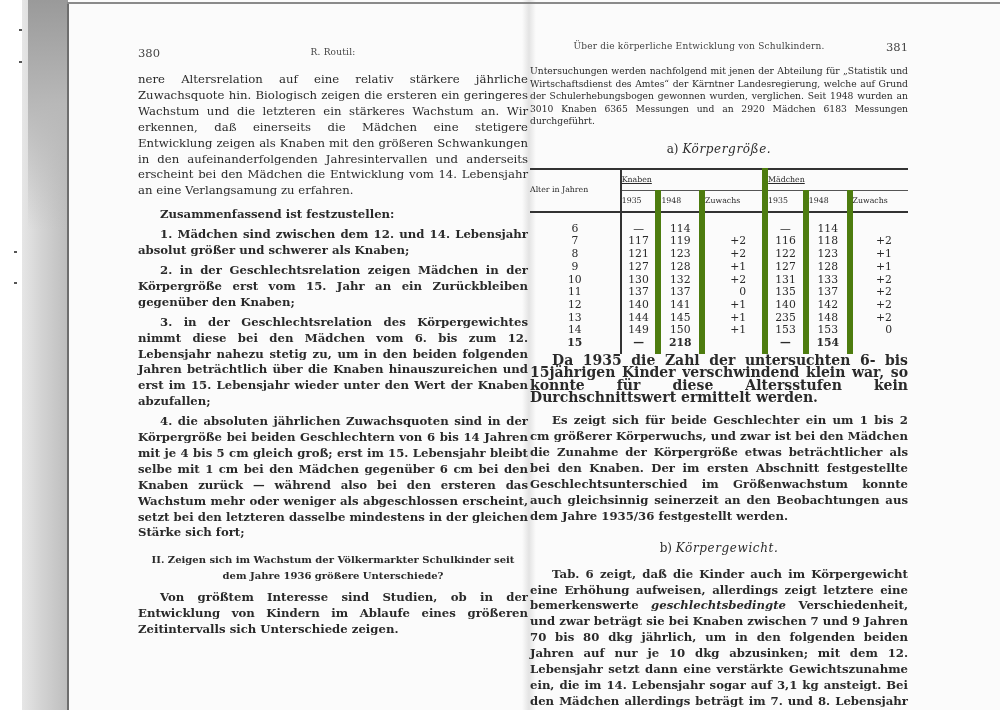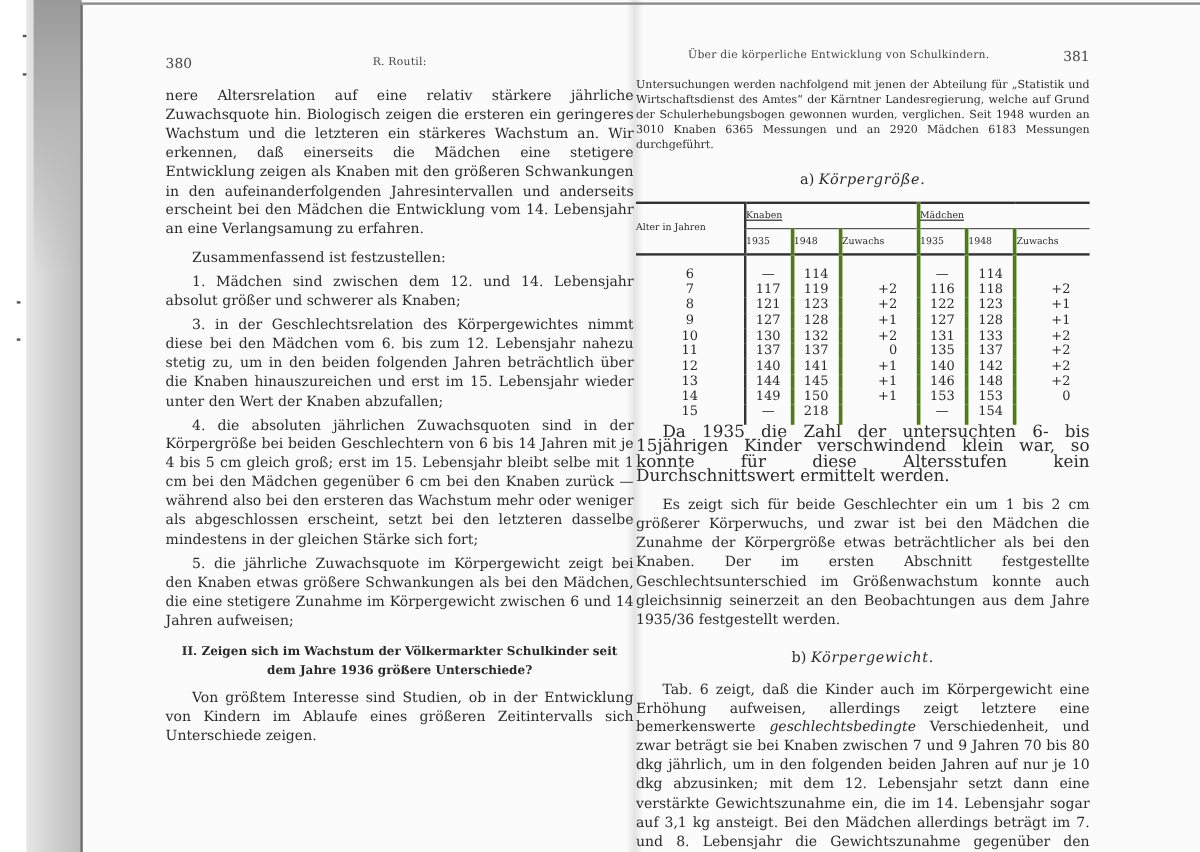--- a/index.html
+++ b/index.html
@@ -36,7 +36,7 @@
   table.t5 td{text-align:center;line-height:12.7px;padding:0;}
   table.t5 tbody tr:first-child td{padding-top:10px;}
   table.t5 tbody tr:last-child td{padding-bottom:4px;}
-  .vl{border-left:3px solid #4d7c0f;}
+  .vl{border-left:6px solid #4d7c0f;}
   .vlb{border-left:2px solid #333;}
   .gh{border-bottom:1px solid #555;text-decoration:underline;}
   .zw{text-align:right !important;padding-right:16px !important;}

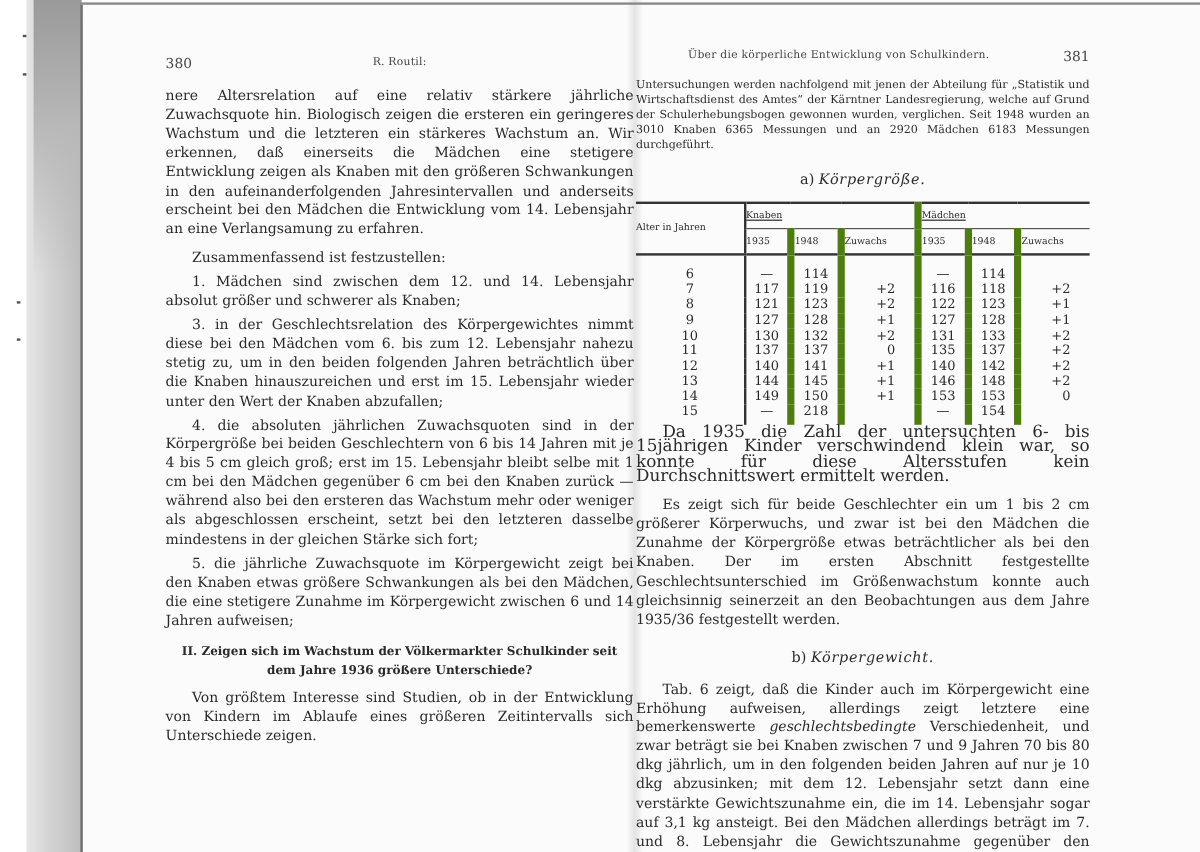--- a/index.html
+++ b/index.html
@@ -23,7 +23,7 @@
   .rh{position:absolute;top:1px;left:0;right:0;text-align:center;font-size:9px;letter-spacing:.2px;}
   .body-text{position:absolute;left:0;right:0;font-size:11.7px;line-height:15.9px;text-align:justify;}
   .body-text p{margin:0;}
-  .ind{text-indent:22px;}
+  .ind{text-indent:22px;font-weight:bold;}
   .small{font-size:9.2px;line-height:12.6px;}
   .heading{font-weight:bold;font-size:10px;line-height:16px;text-align:center;margin:11px 0 6px;}
   .sub{text-align:center;font-size:12px;margin:14px 0 10px;}

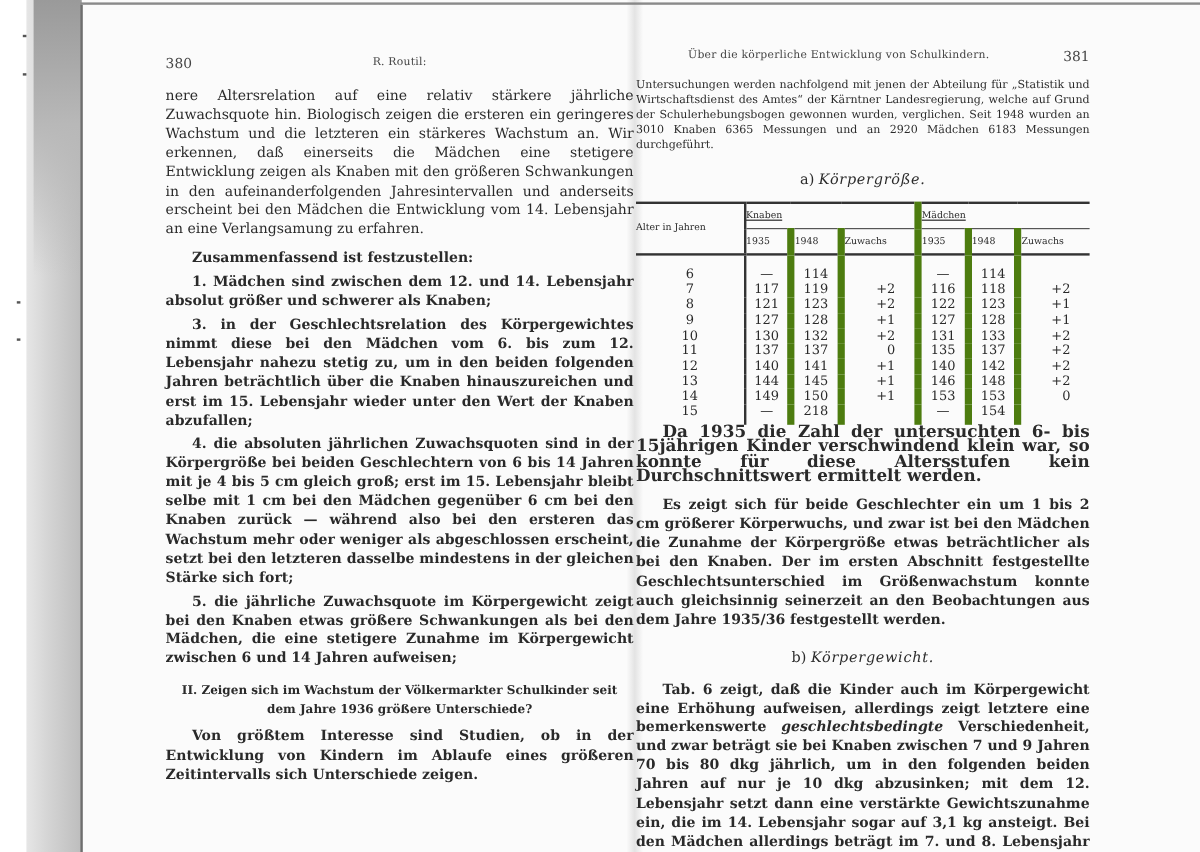--- a/index.html
+++ b/index.html
@@ -66,6 +66,7 @@
     <p>nere Altersrelation auf eine relativ stärkere jährliche Zuwachsquote hin. Biologisch zeigen die ersteren ein geringeres Wachstum und die letzteren ein stärkeres Wachstum an. Wir erkennen, daß einerseits die Mädchen eine stetigere Entwicklung zeigen als Knaben mit den größeren Schwankungen in den aufeinanderfolgenden Jahresintervallen und anderseits erscheint bei den Mädchen die Entwicklung vom 14. Lebensjahr an eine Verlangsamung zu erfahren.</p>
     <p class="ind" style="margin-top:8px">Zusammenfassend ist festzustellen:</p>
     <p class="ind" style="margin-top:4px">1. Mädchen sind zwischen dem 12. und 14. Lebensjahr absolut größer und schwerer als Knaben;</p>
+    <p class="ind" style="margin-top:4px">2. in der Geschlechtsrelation zeigen Mädchen in der Körpergröße erst vom 15. Jahr an ein Zurückbleiben gegenüber den Knaben;</p>
     <p class="ind" style="margin-top:4px">3. in der Geschlechtsrelation des Körpergewichtes nimmt diese bei den Mädchen vom 6. bis zum 12. Lebensjahr nahezu stetig zu, um in den beiden folgenden Jahren beträchtlich über die Knaben hinauszureichen und erst im 15. Lebensjahr wieder unter den Wert der Knaben abzufallen;</p>
     <p class="ind" style="margin-top:4px">4. die absoluten jährlichen Zuwachsquoten sind in der Körpergröße bei beiden Geschlechtern von 6 bis 14 Jahren mit je 4 bis 5 cm gleich groß; erst im 15. Lebensjahr bleibt selbe mit 1 cm bei den Mädchen gegenüber 6 cm bei den Knaben zurück — während also bei den ersteren das Wachstum mehr oder weniger als abgeschlossen erscheint, setzt bei den letzteren dasselbe mindestens in der gleichen Stärke sich fort;</p>
     <p class="ind" style="margin-top:4px">5. die jährliche Zuwachsquote im Körpergewicht zeigt bei den Knaben etwas größere Schwankungen als bei den Mädchen, die eine stetigere Zunahme im Körpergewicht zwischen 6 und 14 Jahren aufweisen;</p>

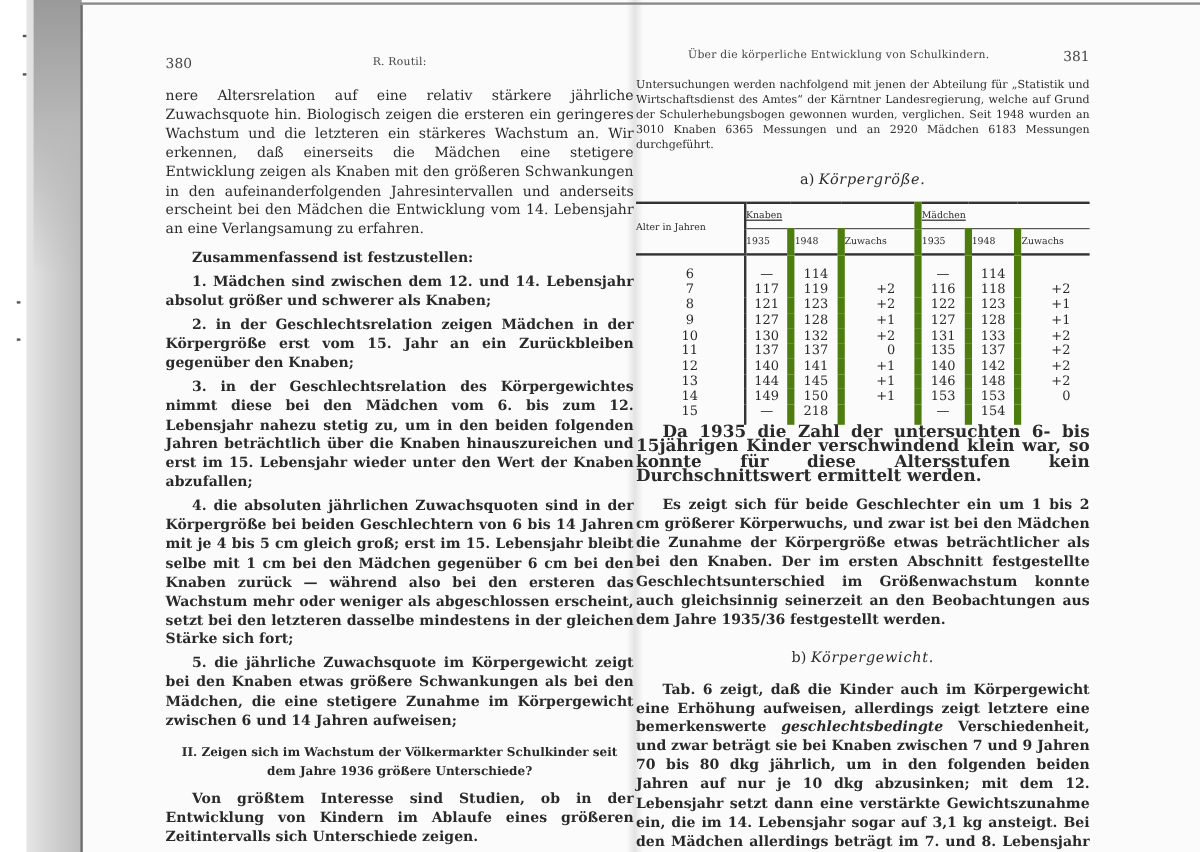--- a/index.html
+++ b/index.html
@@ -173,7 +173,7 @@
             <td class="vlb">144</td>
             <td class="vl">145</td>
             <td class="vl zw">+1</td>
-            <td class="vl">146</td>
+            <td class="vl">235</td>
             <td class="vl">148</td>
             <td class="vl zw">+2</td>
           </tr>

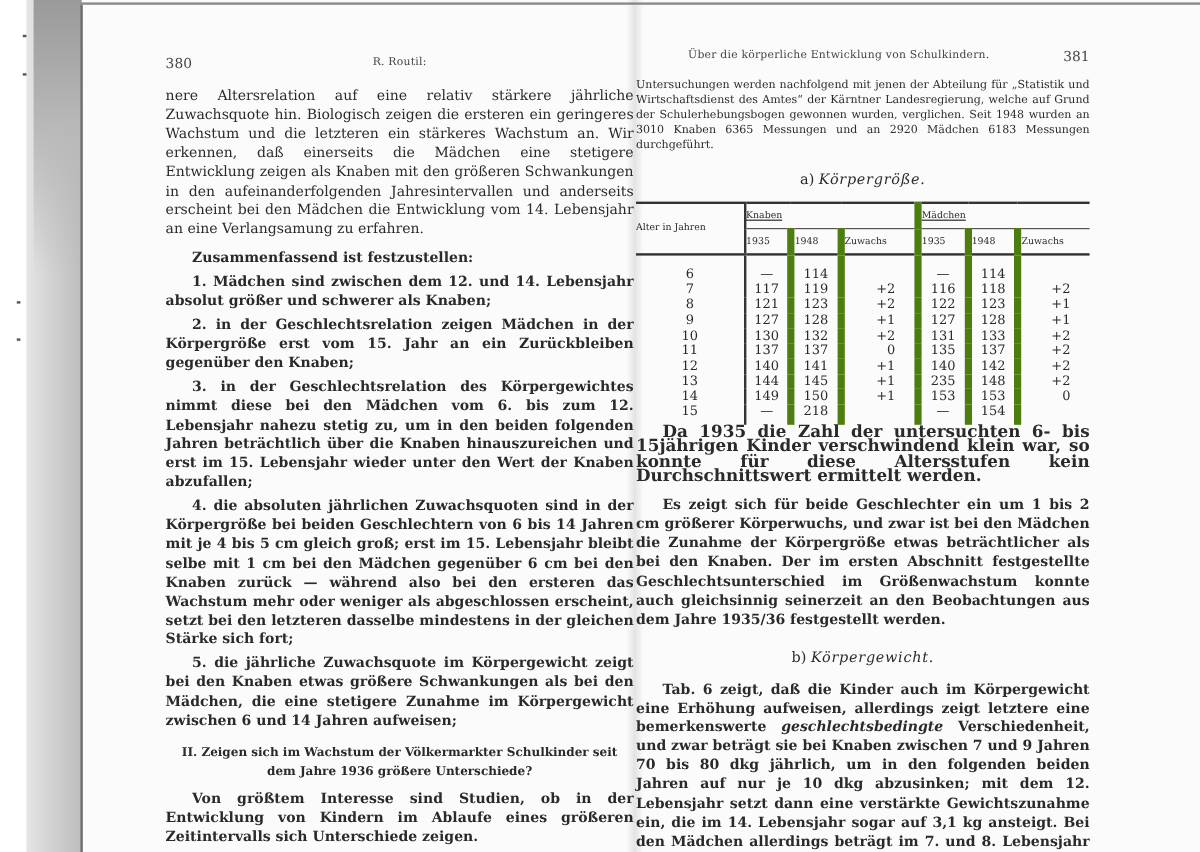--- a/index.html
+++ b/index.html
@@ -35,7 +35,7 @@
   table.t5 thead tr.bot th{border-bottom:2px solid #333;}
   table.t5 td{text-align:center;line-height:12.7px;padding:0;}
   table.t5 tbody tr:first-child td{padding-top:10px;}
-  table.t5 tbody tr:last-child td{padding-bottom:4px;}
+  table.t5 tbody tr:last-child td{padding-bottom:4px;font-weight:bold;}
   .vl{border-left:6px solid #4d7c0f;}
   .vlb{border-left:2px solid #333;}
   .gh{border-bottom:1px solid #555;text-decoration:underline;}

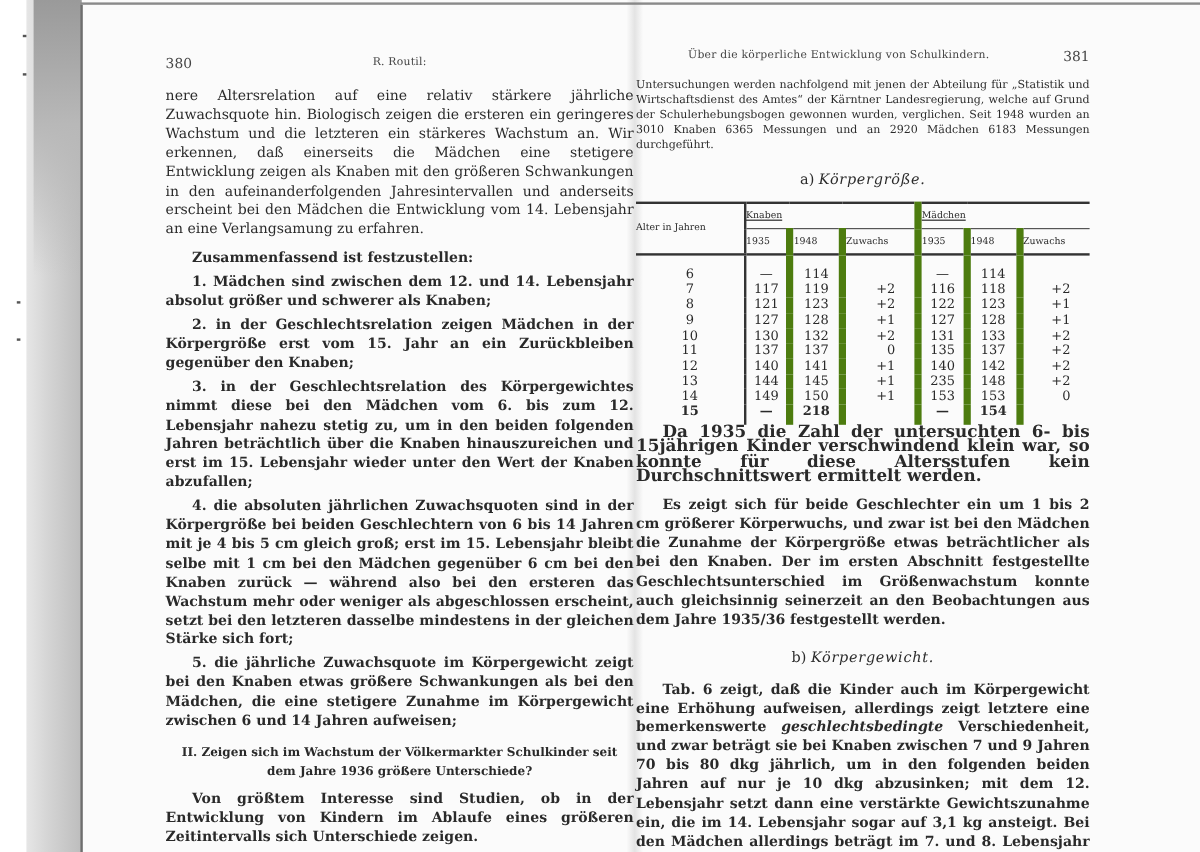--- a/index.html
+++ b/index.html
@@ -69,7 +69,6 @@
     <p class="ind" style="margin-top:4px">2. in der Geschlechtsrelation zeigen Mädchen in der Körpergröße erst vom 15. Jahr an ein Zurückbleiben gegenüber den Knaben;</p>
     <p class="ind" style="margin-top:4px">3. in der Geschlechtsrelation des Körpergewichtes nimmt diese bei den Mädchen vom 6. bis zum 12. Lebensjahr nahezu stetig zu, um in den beiden folgenden Jahren beträchtlich über die Knaben hinauszureichen und erst im 15. Lebensjahr wieder unter den Wert der Knaben abzufallen;</p>
     <p class="ind" style="margin-top:4px">4. die absoluten jährlichen Zuwachsquoten sind in der Körpergröße bei beiden Geschlechtern von 6 bis 14 Jahren mit je 4 bis 5 cm gleich groß; erst im 15. Lebensjahr bleibt selbe mit 1 cm bei den Mädchen gegenüber 6 cm bei den Knaben zurück — während also bei den ersteren das Wachstum mehr oder weniger als abgeschlossen erscheint, setzt bei den letzteren dasselbe mindestens in der gleichen Stärke sich fort;</p>
-    <p class="ind" style="margin-top:4px">5. die jährliche Zuwachsquote im Körpergewicht zeigt bei den Knaben etwas größere Schwankungen als bei den Mädchen, die eine stetigere Zunahme im Körpergewicht zwischen 6 und 14 Jahren aufweisen;</p>
 
     <div class="heading">II. Zeigen sich im Wachstum der Völkermarkter Schulkinder seit dem Jahre 1936 größere Unterschiede?</div>
     <p class="ind">Von größtem Interesse sind Studien, ob in der Entwicklung von Kindern im Ablaufe eines größeren Zeitintervalls sich Unterschiede zeigen.</p>

